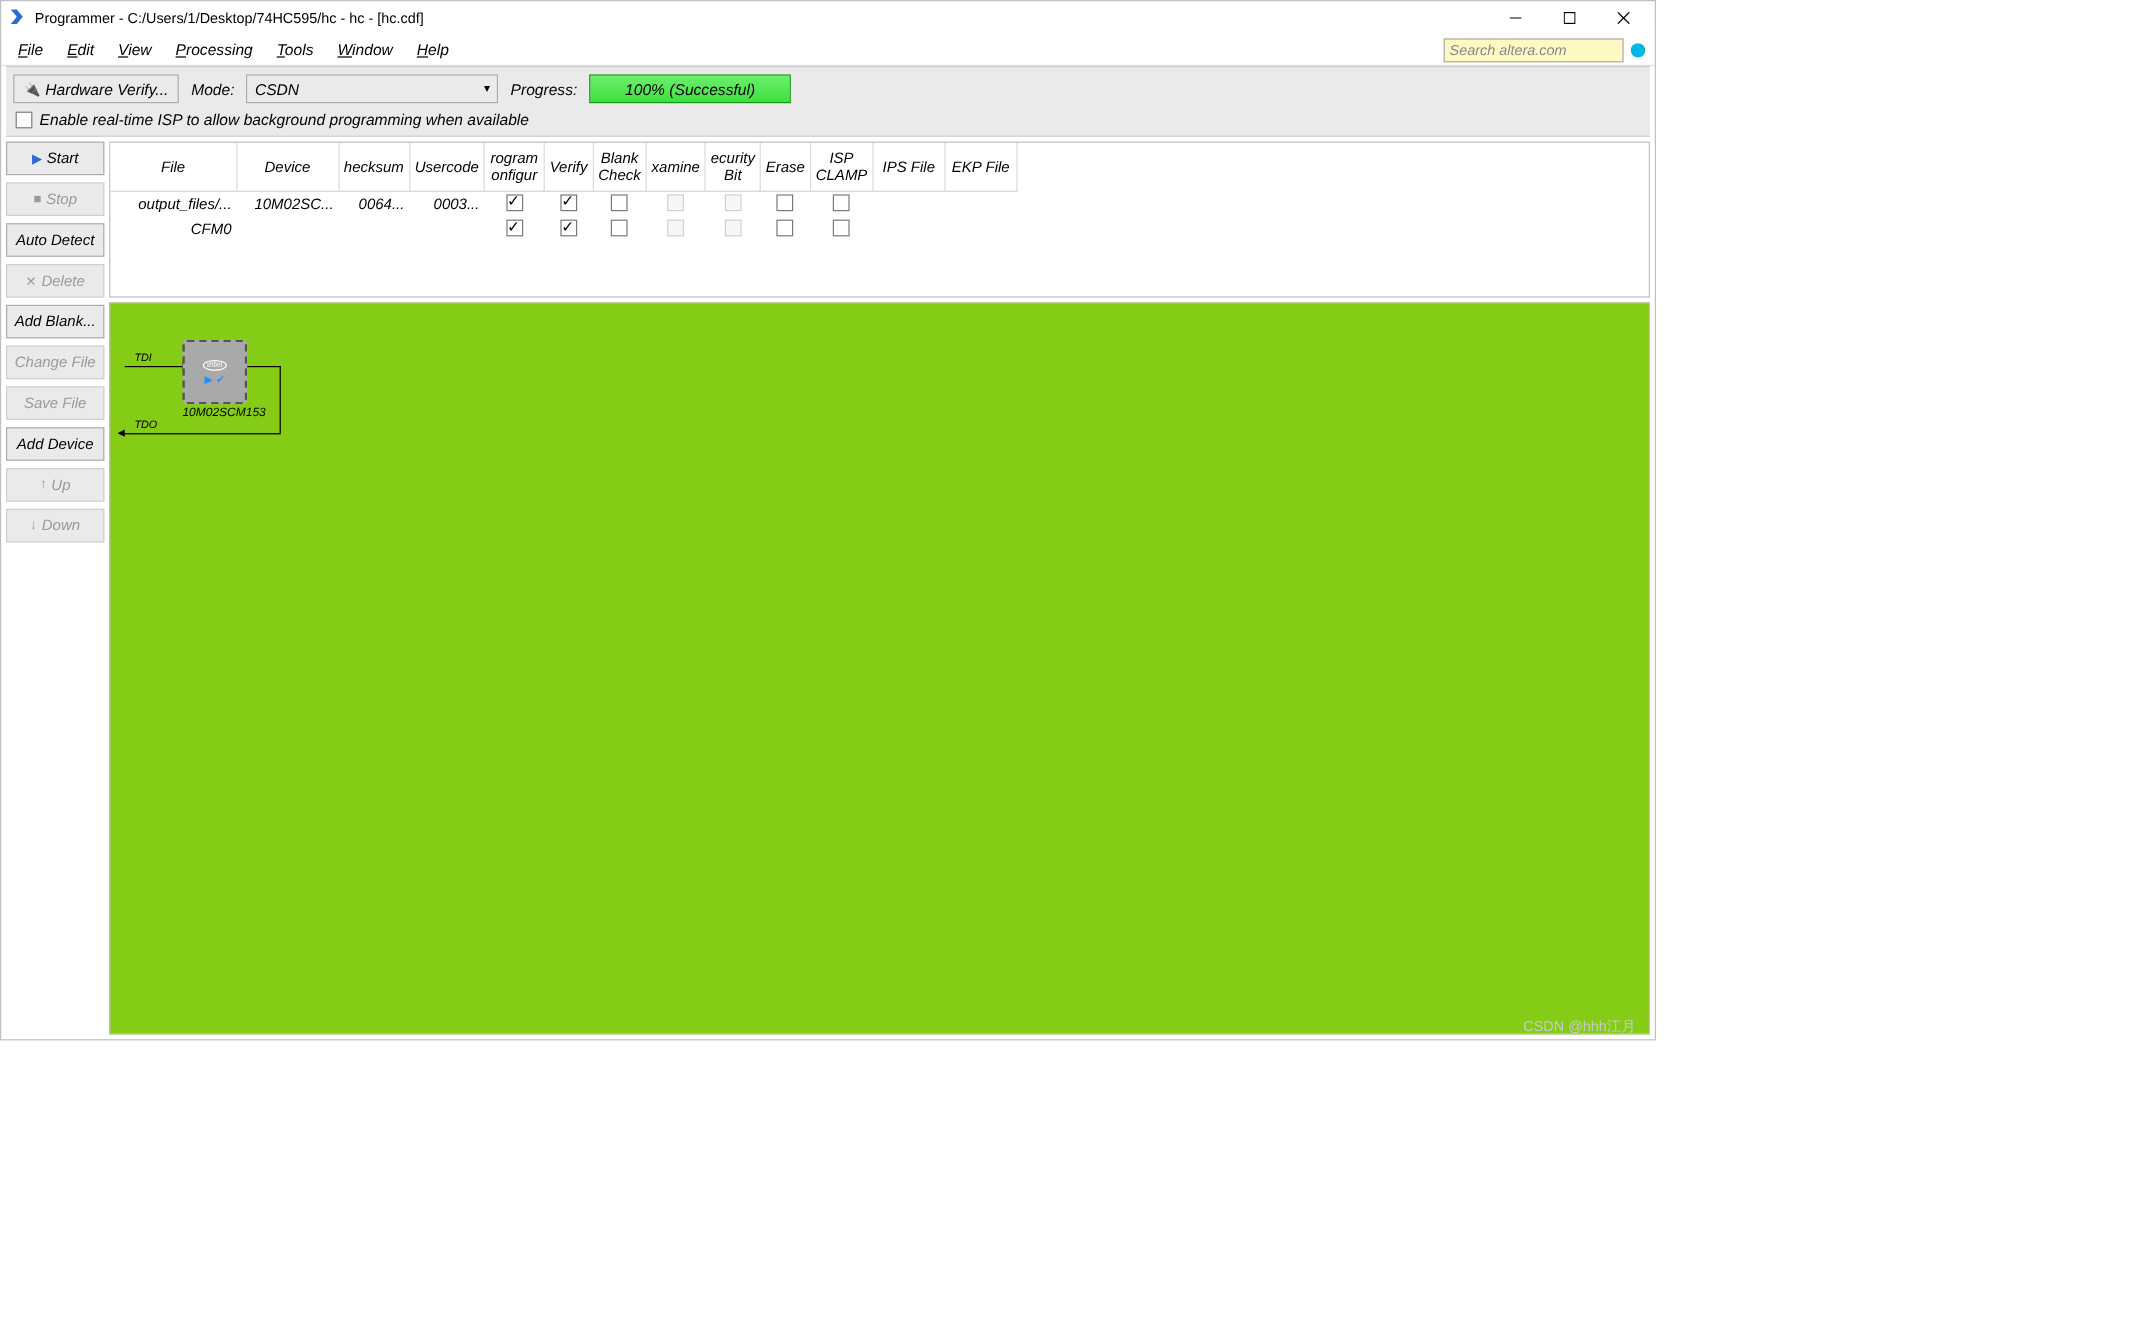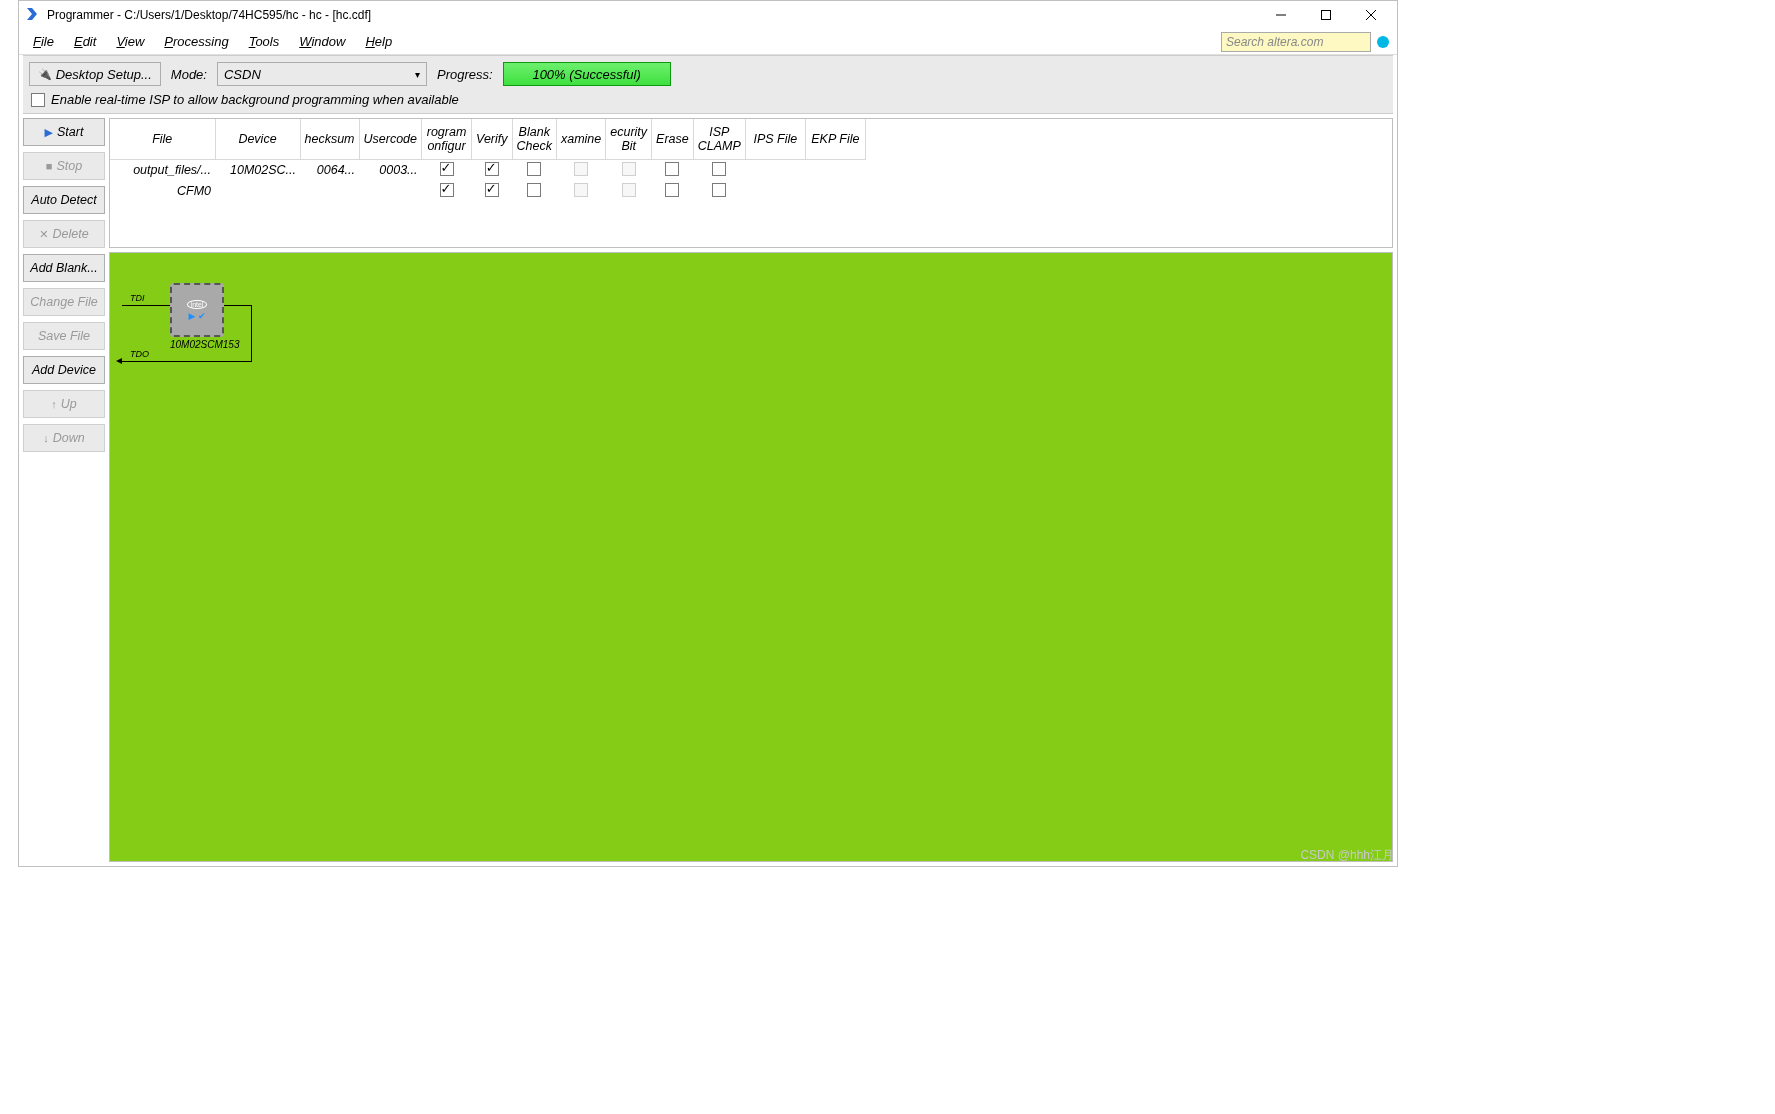--- a/index.html
+++ b/index.html
@@ -19,7 +19,6 @@
     flex-direction: column;
     background: #fff;
     position: relative;
-    margin-left: 18px;
   }
   
   .titlebar {

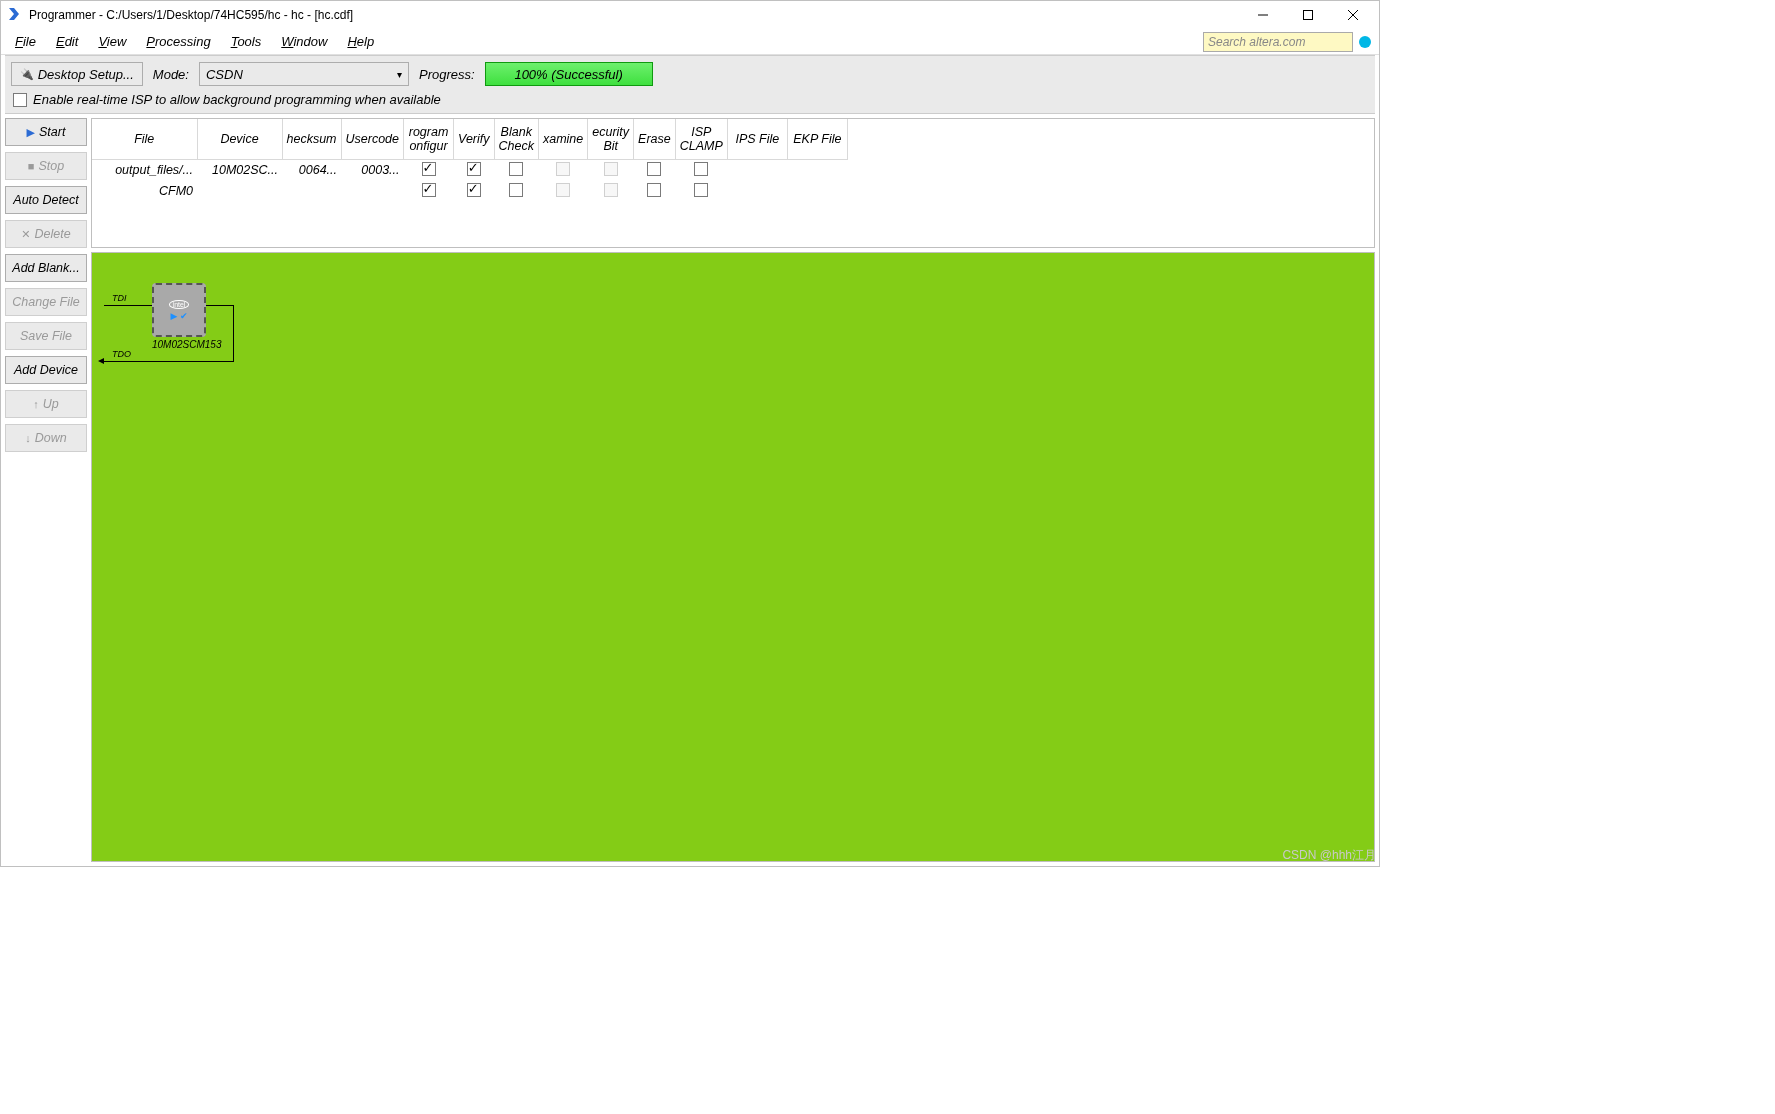--- a/index.html
+++ b/index.html
@@ -293,7 +293,7 @@
     <div class="toolbar-row">
       <div class="btn">
         <span class="icon" style="color:#2b6bd4">🔌</span>
-        <span>Desktop Setup...</span>
+        <span>Hardware Verify...</span>
       </div>
       <div class="label">Mode:</div>
       <div class="modeselect">

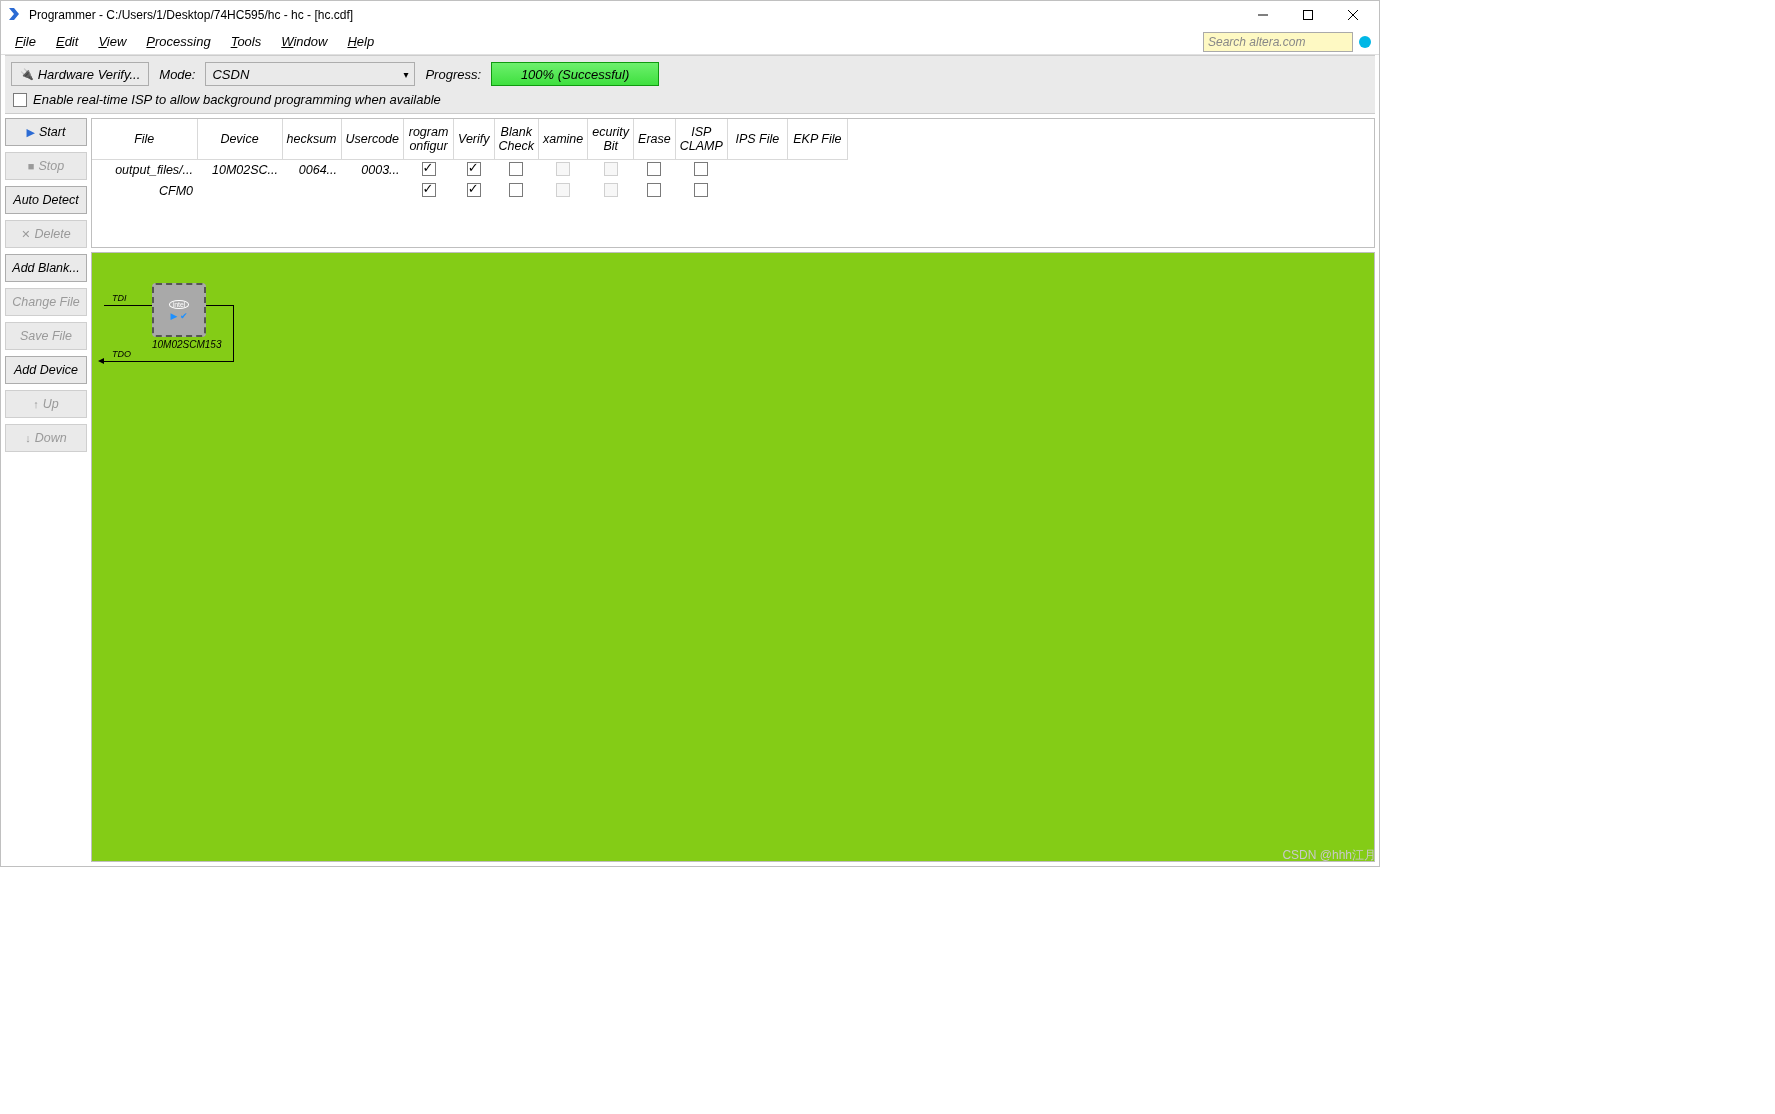--- a/index.html
+++ b/index.html
@@ -240,7 +240,7 @@
     border-right:6px solid #000; border-top:3.5px solid transparent; border-bottom:3.5px solid transparent;
   }
   .watermark {
-    position:absolute; right:3px; bottom:2px;
+    position:absolute; right:16px; bottom:2px;
     color:#c9c9c9; font-size:12px; font-style:normal;
   }
 </style>

